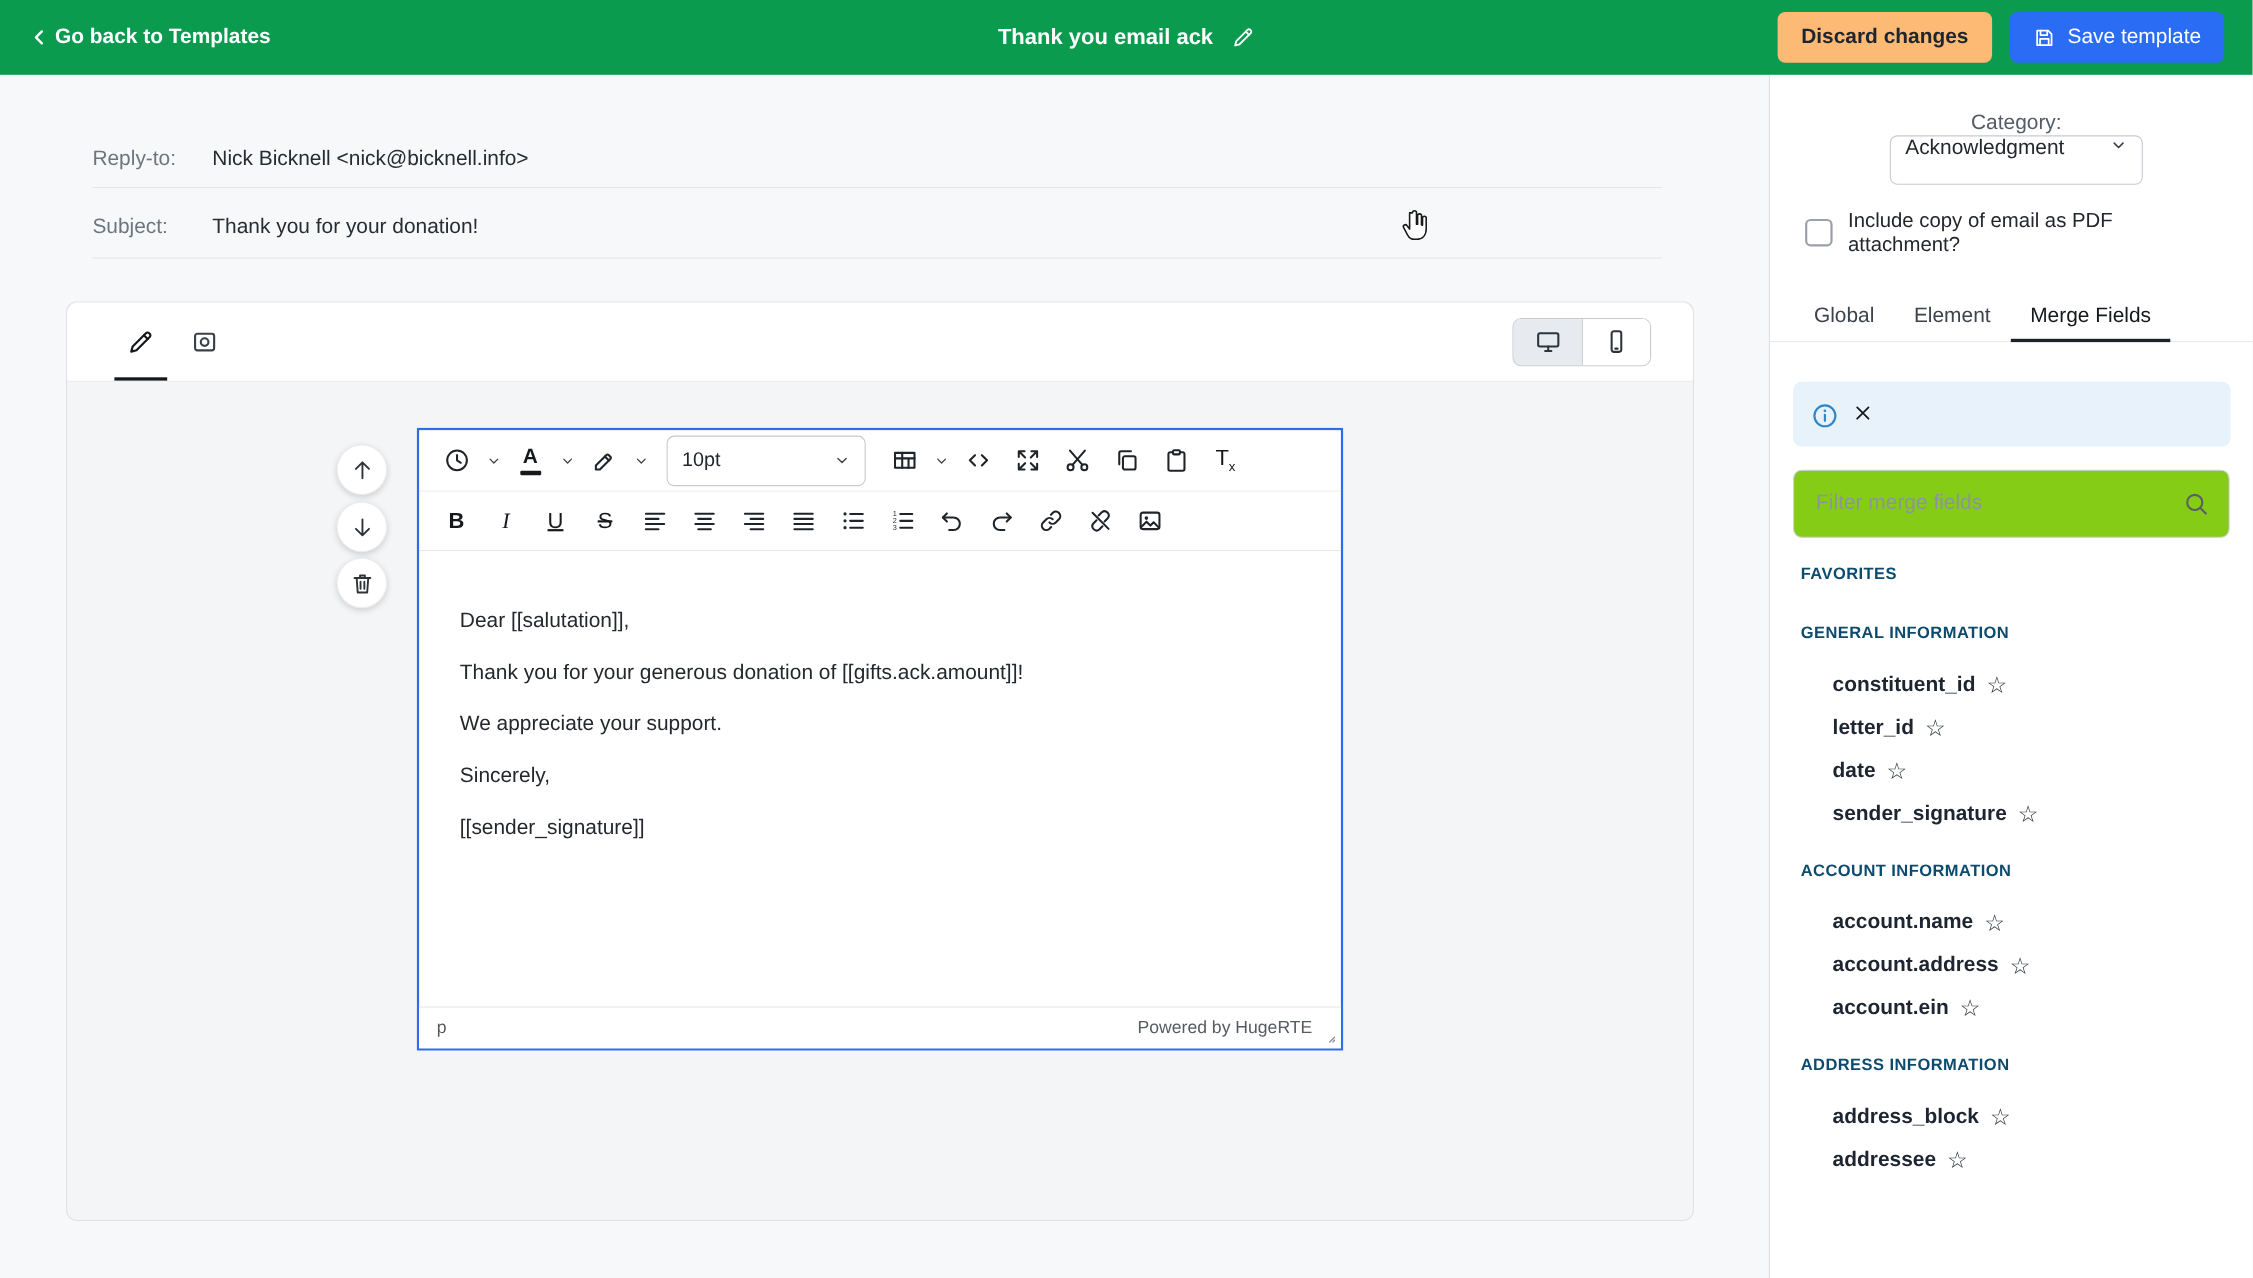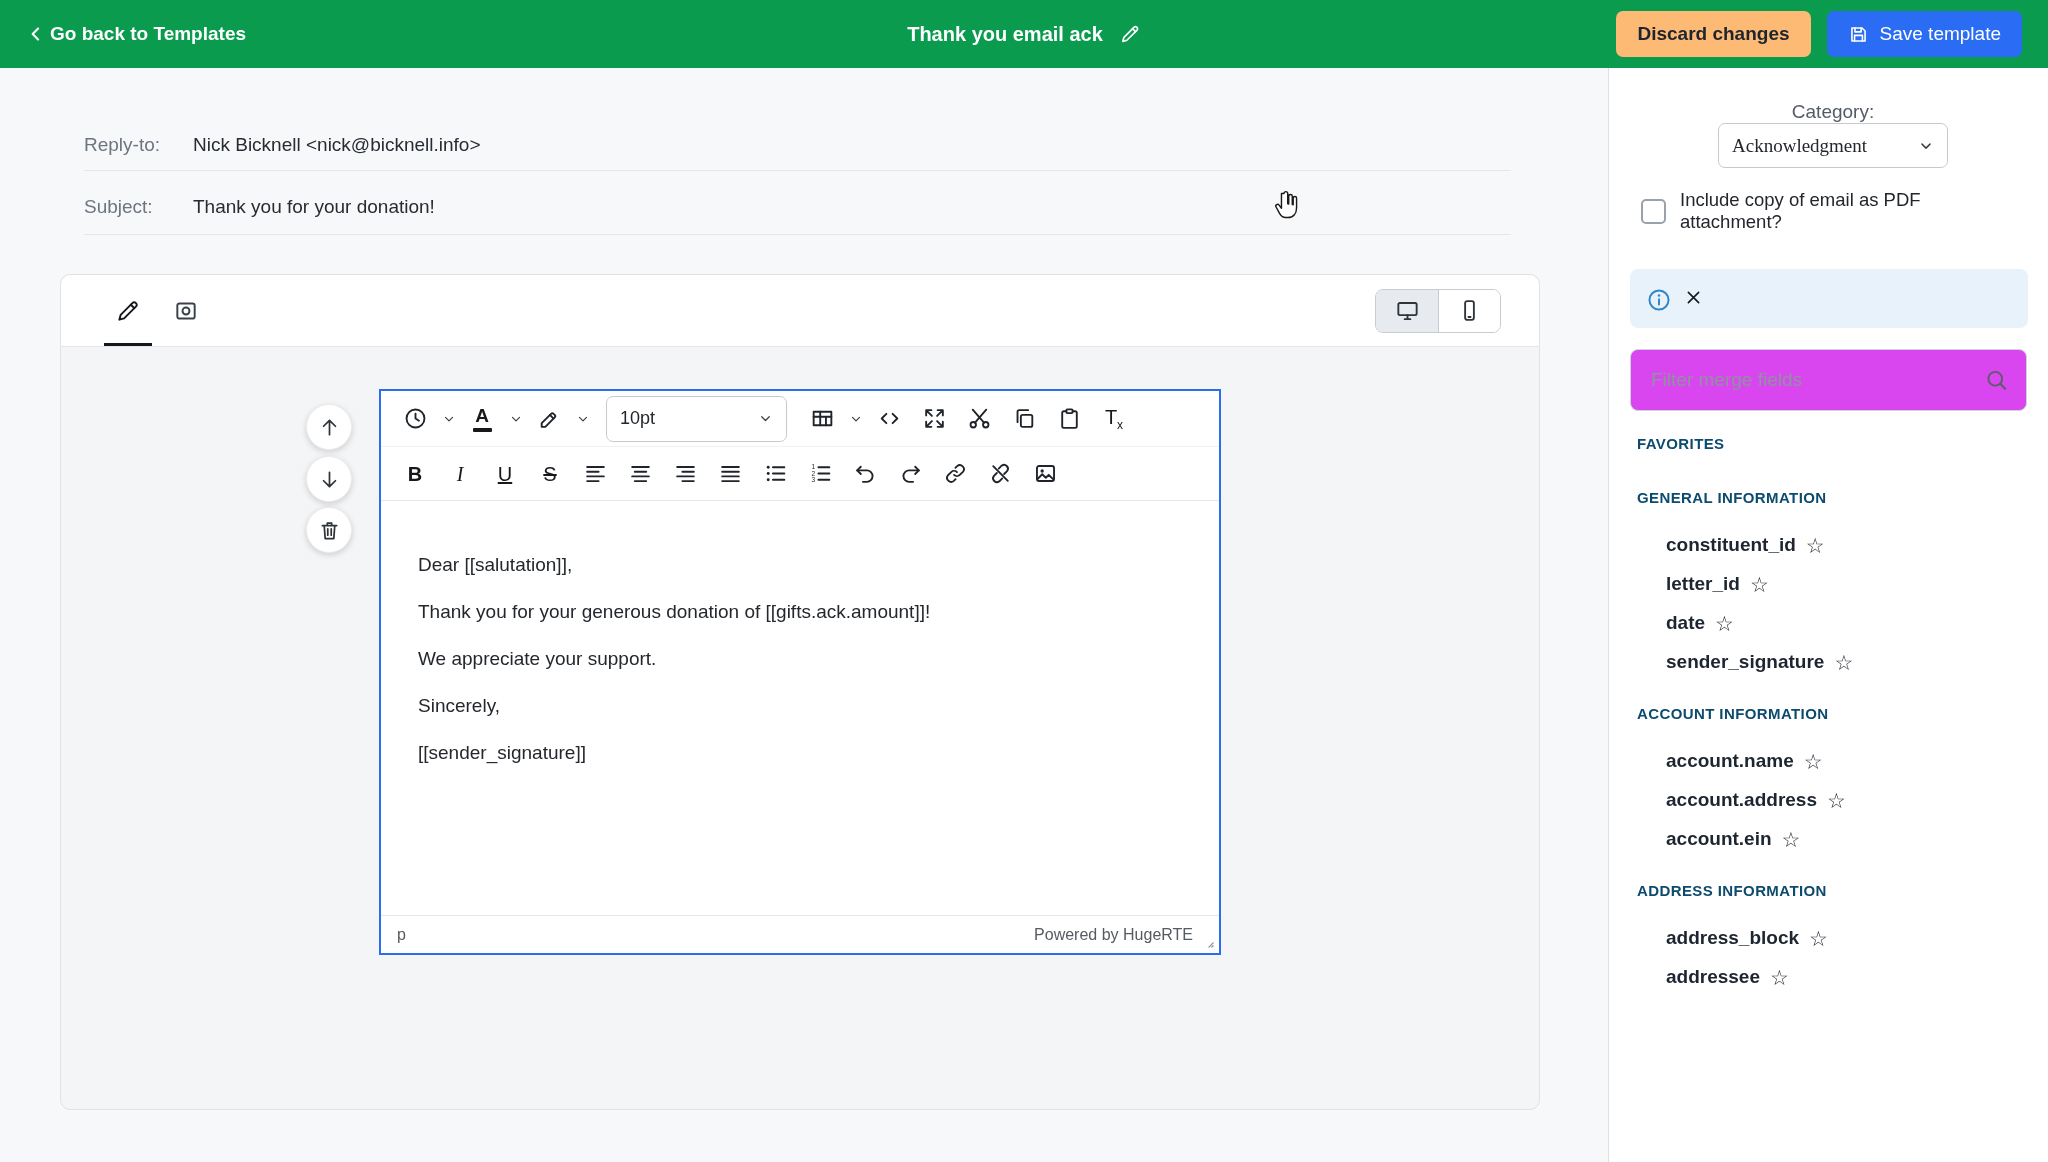--- a/index.html
+++ b/index.html
@@ -91,7 +91,7 @@
   .row-access { margin-top:19px; }
   .side-label { flex:1; font-size:19px; color:#555c66; }
   .side-control { width:230px; height:45px; border:1px solid #c6cad0; border-radius:7px; background:#fff;
-                  display:flex; align-items:center; padding:0 13px;font-family:Liberation Serif, serif; }
+                  display:flex; align-items:flex-start; padding:0 13px; }
   .cat-select { justify-content:space-between; font-size:19px; color:#23272d; cursor:pointer; }
   .cat-select .ic { width:16px; height:16px; stroke-width:2.2; color:#3a4047; }
   .chip { background:var(--chip-gray,#8b95a1); color:#fff; font-size:16px; padding:6px 13px; border-radius:5px; }

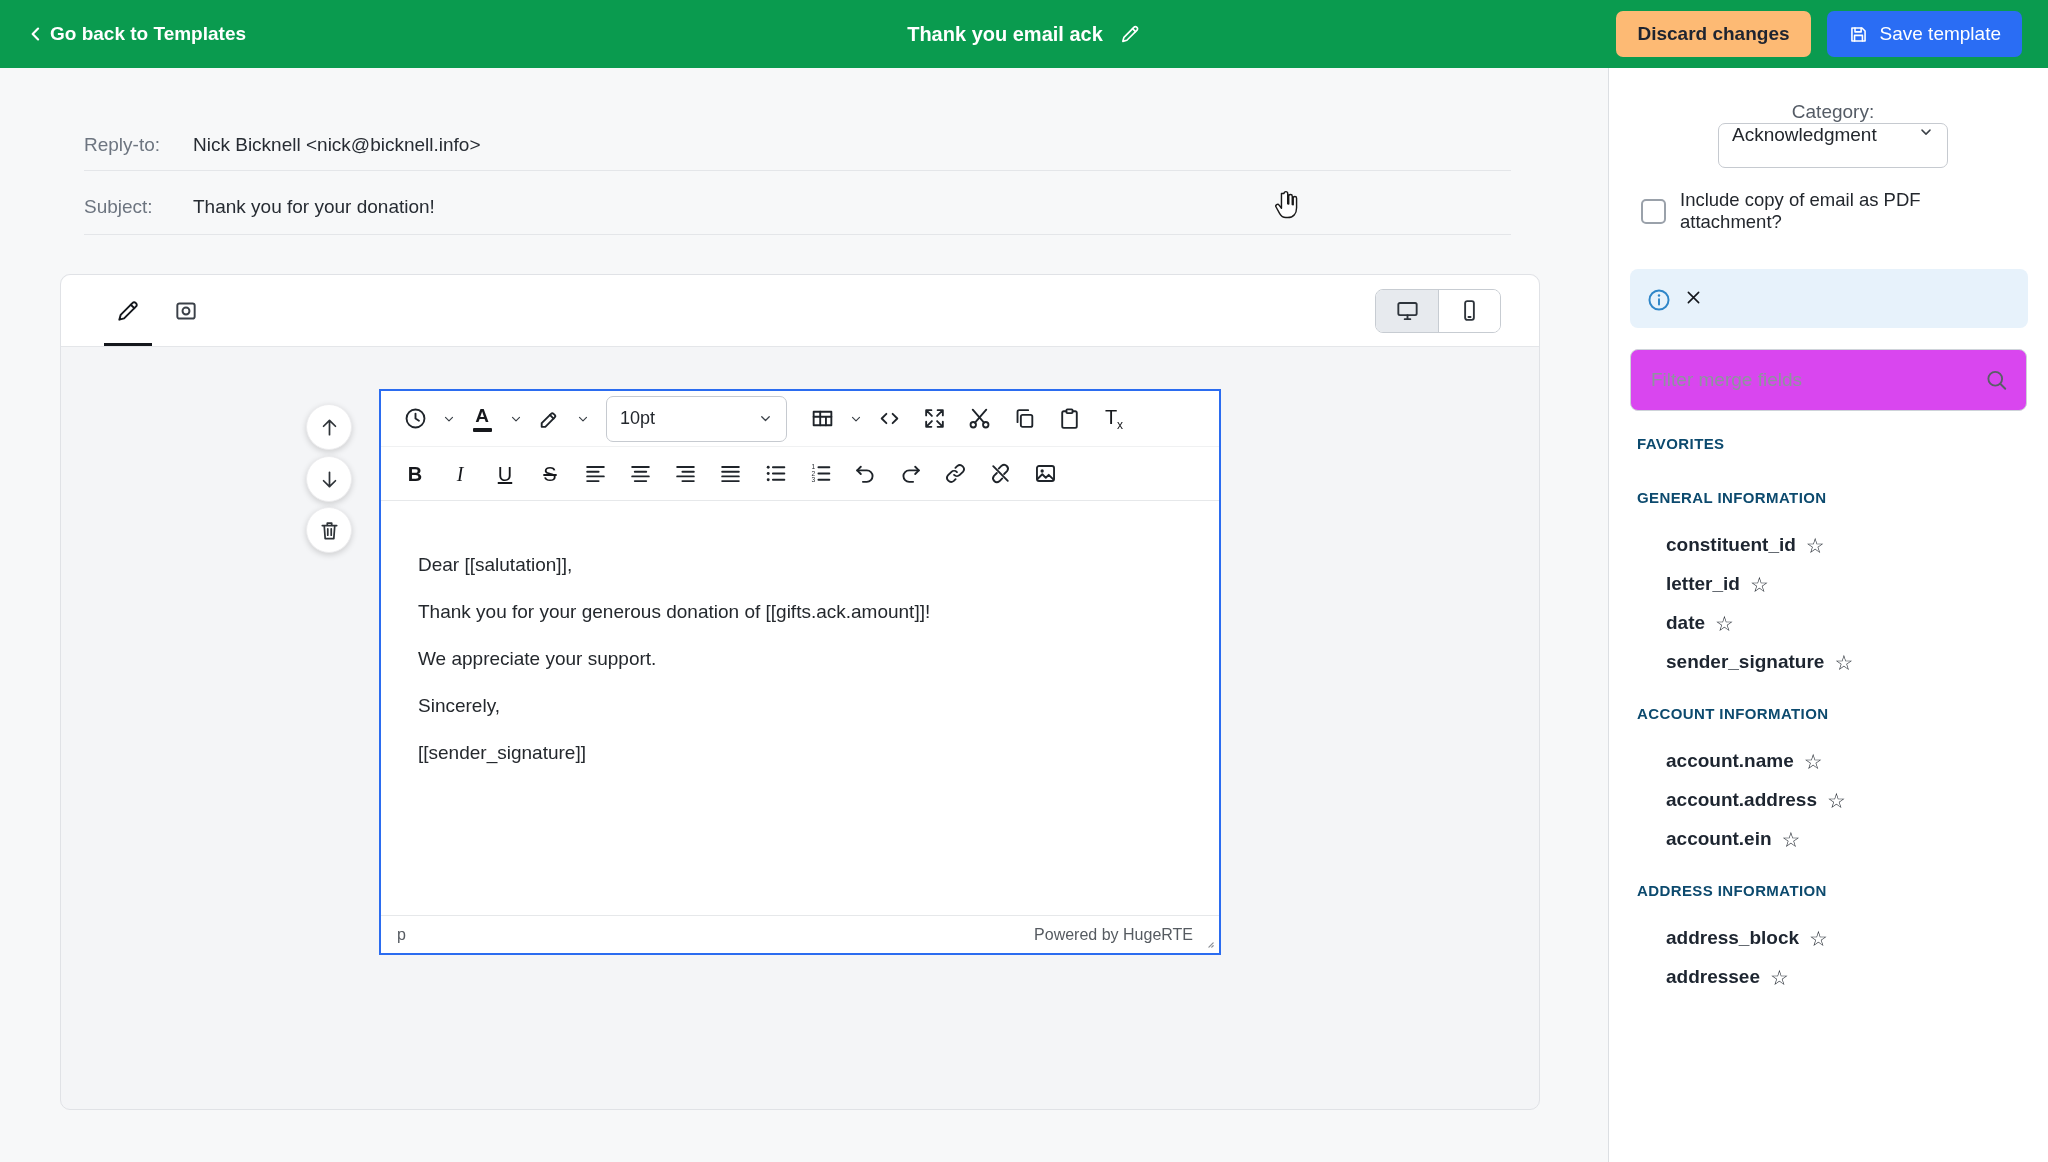--- a/index.html
+++ b/index.html
@@ -527,6 +527,11 @@
       <span class="pdf-label">Include copy of email as PDF attachment?</span>
     </div>
 
+    <nav class="side-tabs">
+      <div class="side-tab">Global</div>
+      <div class="side-tab">Element</div>
+      <div class="side-tab active">Merge Fields</div>
+    </nav>
 
     <div class="info-banner">
       <svg class="ic ic-info">

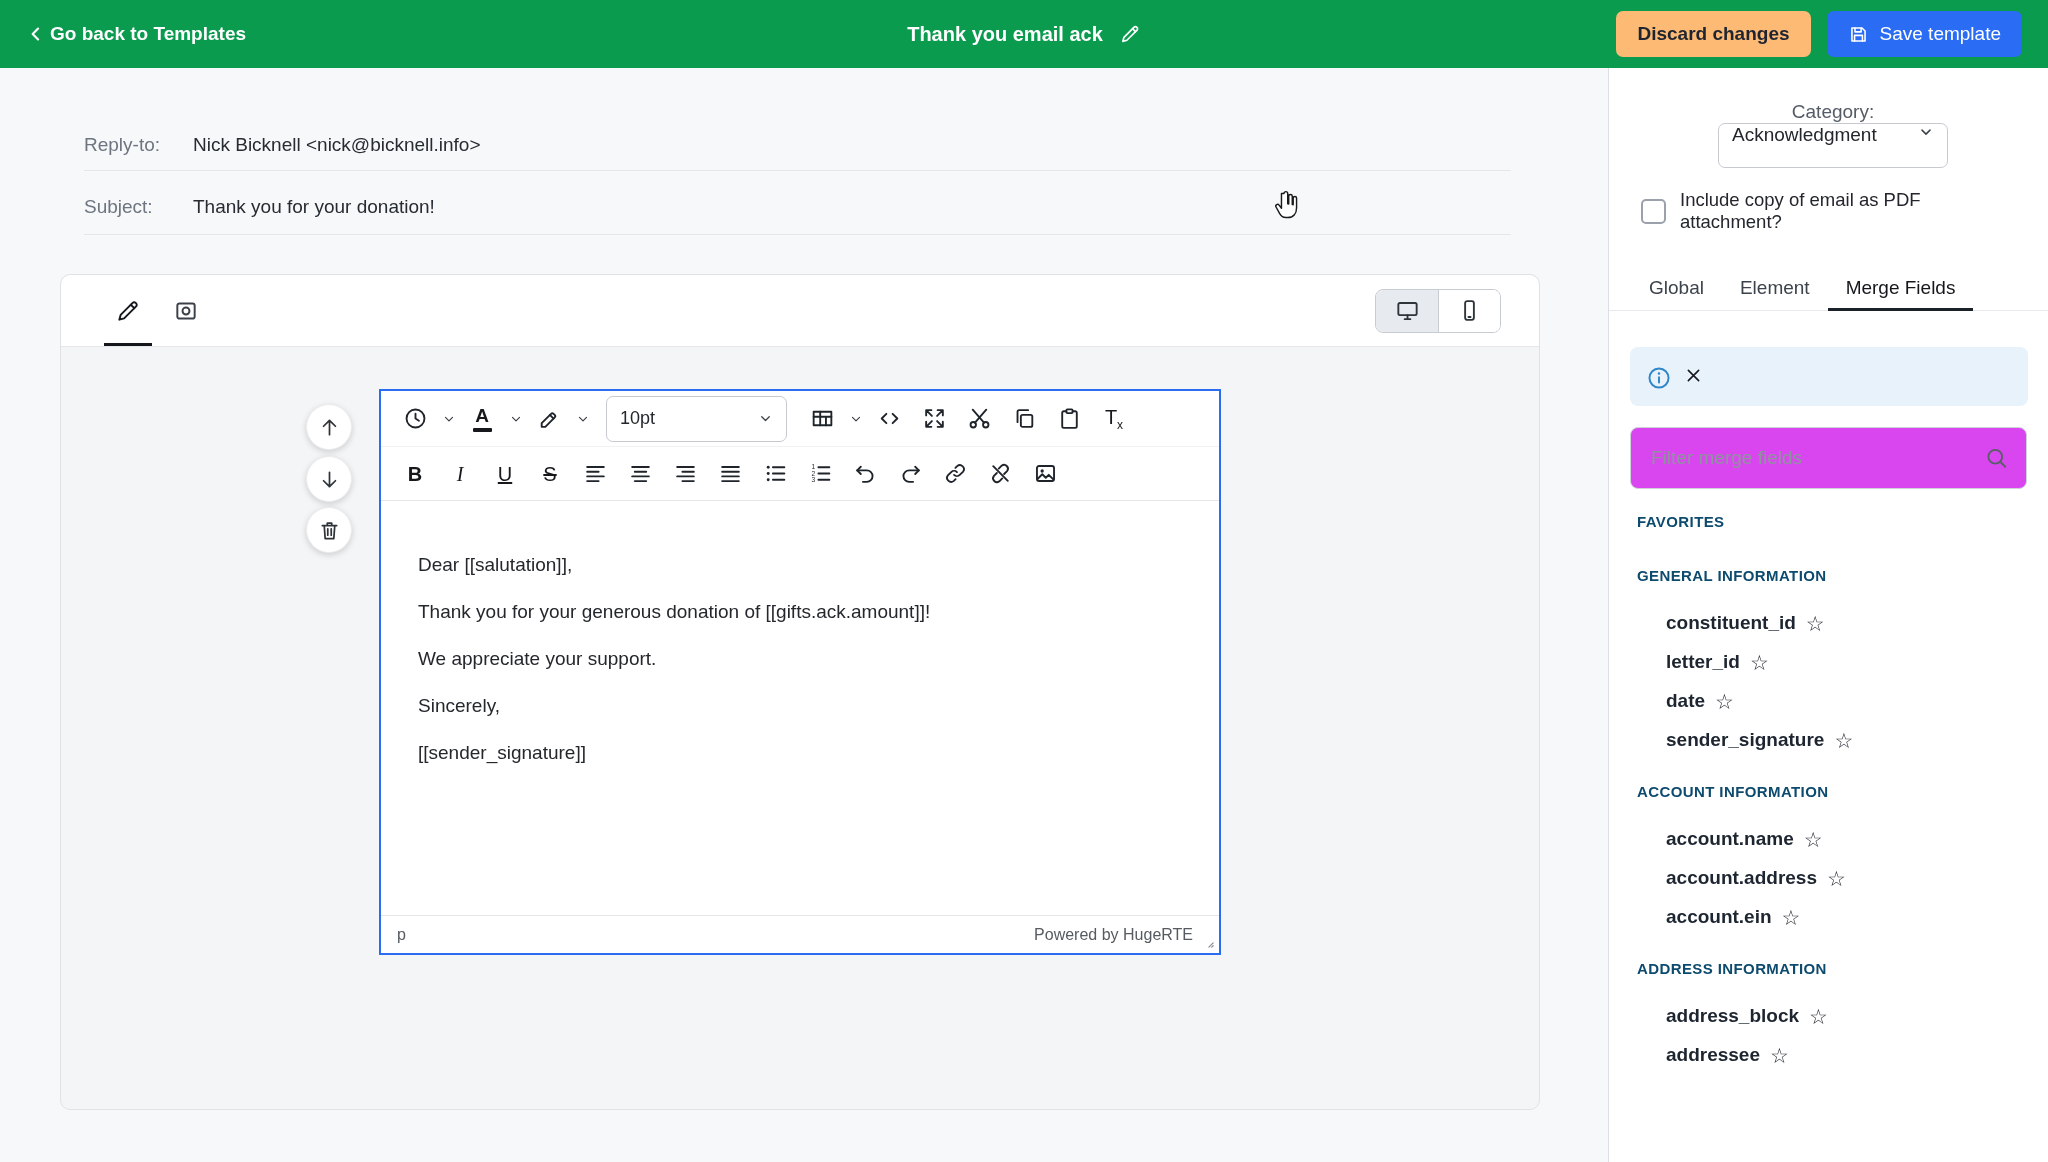--- a/index.html
+++ b/index.html
@@ -112,7 +112,7 @@
   .info-close .ic { width:19px; height:19px; stroke-width:2; }
 
   .filter-wrap { margin:21px 21px 0; position:relative; }
-  .filter-input { width:100%; height:62px; border:1px solid #ced3d9; border-radius:8px; background:#d946ef;
+  .filter-input { width:100%; height:62px; border:1px solid #ced3d9; border-radius:8px; background:#84cc16;
                   padding:0 58px 0 20px; font-size:19px; color:#23272d; font-family:inherit; outline:none; }
   .filter-input::placeholder { color:#8d949d; }
   .filter-search { position:absolute; right:18px; top:50%; transform:translateY(-50%); width:25px; height:25px; color:#595f66; }

